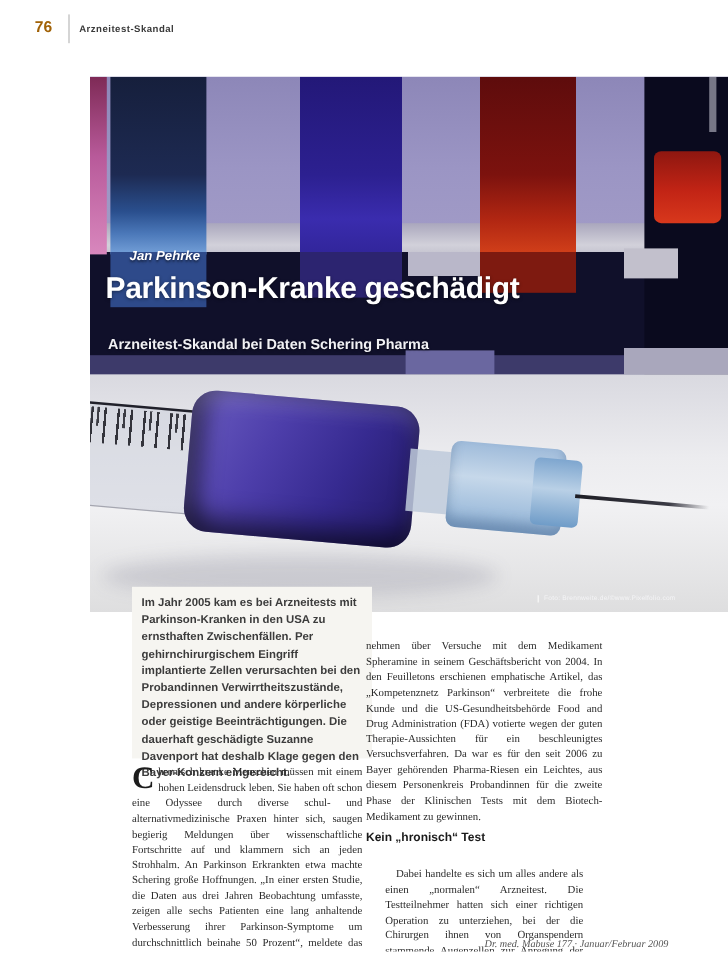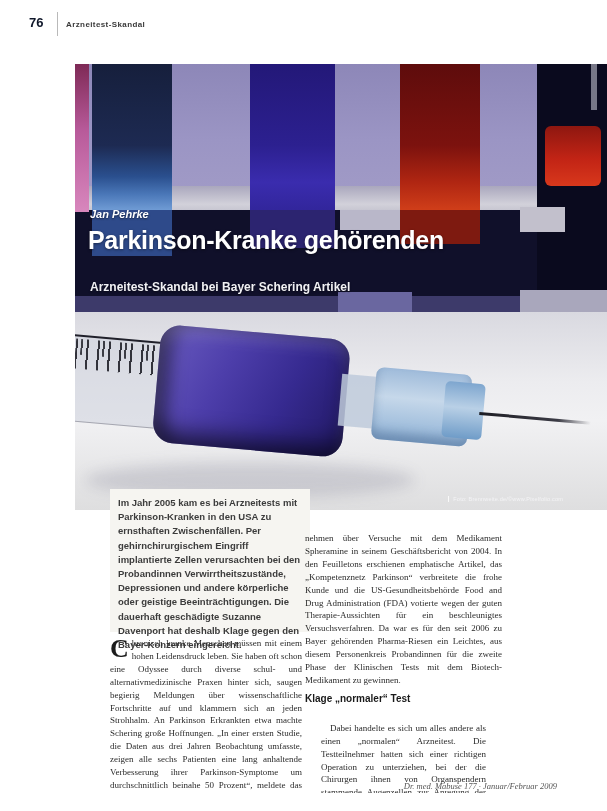--- a/index.html
+++ b/index.html
@@ -7,7 +7,7 @@
         font-family:"Liberation Sans",sans-serif;}
 
   
-  .hdr-num{position:absolute;left:29px;top:15px;font-size:13px;font-weight:bold;color:#0f172a;}
+  .hdr-num{position:absolute;left:29px;top:15px;font-size:13px;font-weight:bold;color:#a16207;}
   .hdr-rule{position:absolute;left:57px;top:12px;width:1px;height:24px;background:#b9b9b9;}
   .hdr-label{position:absolute;left:66px;top:20px;font-size:8px;font-weight:bold;color:#3a3a3a;letter-spacing:.4px;}
 

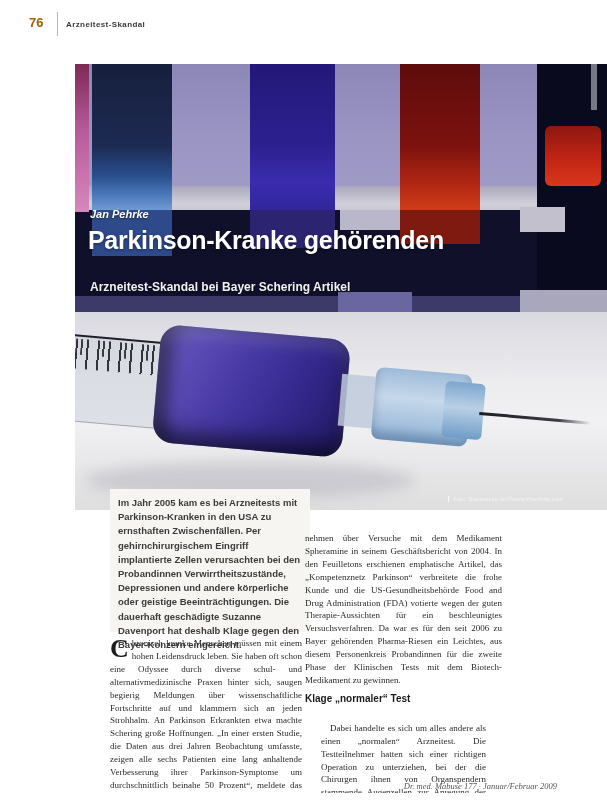--- a/index.html
+++ b/index.html
@@ -65,7 +65,7 @@
      border-left:1px solid rgba(255,255,255,.8);padding-left:4px;letter-spacing:.2px;}
 
   
-  .author{position:absolute;left:90px;top:208px;font-size:11px;font-weight:bold;font-style:italic;color:#ffffff;
+  .author{position:absolute;left:108px;top:208px;font-size:11px;font-weight:bold;font-style:italic;color:#ffffff;
      text-shadow:0 1px 2px rgba(0,0,0,.5);}
   .title{position:absolute;left:88px;top:226px;font-size:25px;font-weight:bold;color:#ffffff;letter-spacing:-.3px;
      text-shadow:0 1px 3px rgba(0,0,0,.45);}

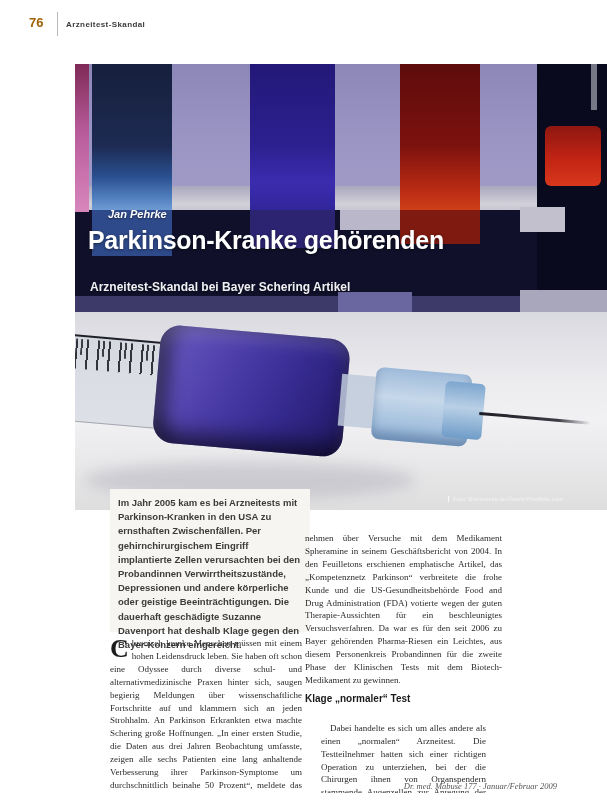--- a/index.html
+++ b/index.html
@@ -141,7 +141,7 @@
   </div>
 
   <div class="author">Jan Pehrke</div>
-  <div class="title">Parkinson-Kranke gehörenden</div>
+  <div class="title">Parkinson-Kranke geschädigt</div>
   <div class="subtitle">Arzneitest-Skandal bei Bayer Schering Artikel</div>
 
   <div class="intro">

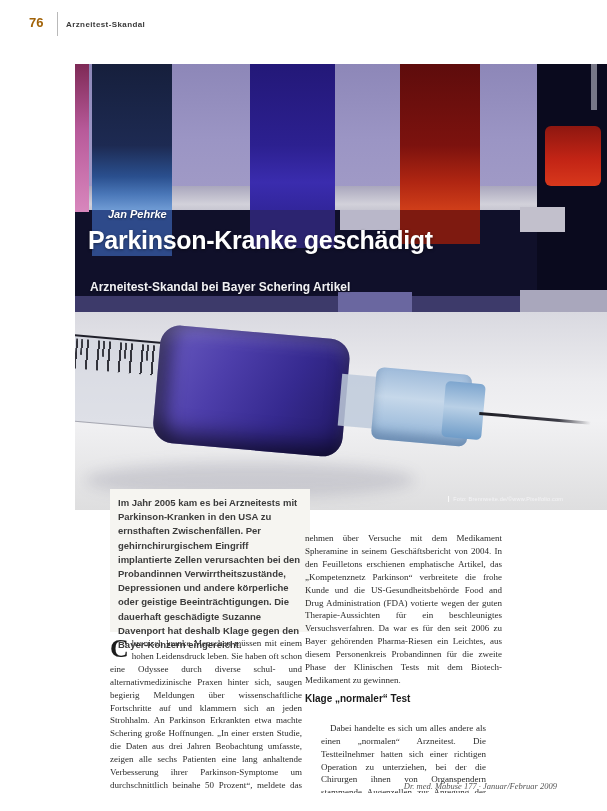--- a/index.html
+++ b/index.html
@@ -142,7 +142,7 @@
 
   <div class="author">Jan Pehrke</div>
   <div class="title">Parkinson-Kranke geschädigt</div>
-  <div class="subtitle">Arzneitest-Skandal bei Bayer Schering Artikel</div>
+  <div class="subtitle">Arzneitest-Skandal bei Daten Schering Pharma</div>
 
   <div class="intro">
     <span>Im Jahr 2005 kam es bei Arzneitests mit Parkinson-Kranken in den USA zu ernsthaften Zwischenfällen. Per gehirnchirurgischem Eingriff implantierte Zellen verursachten bei den Probandinnen Verwirrtheitszustände, Depressionen und andere körperliche oder geistige Beeinträchtigungen. Die dauerhaft geschädigte Suzanne Davenport hat deshalb Klage gegen den Bayer-Konzern eingereicht.</span>

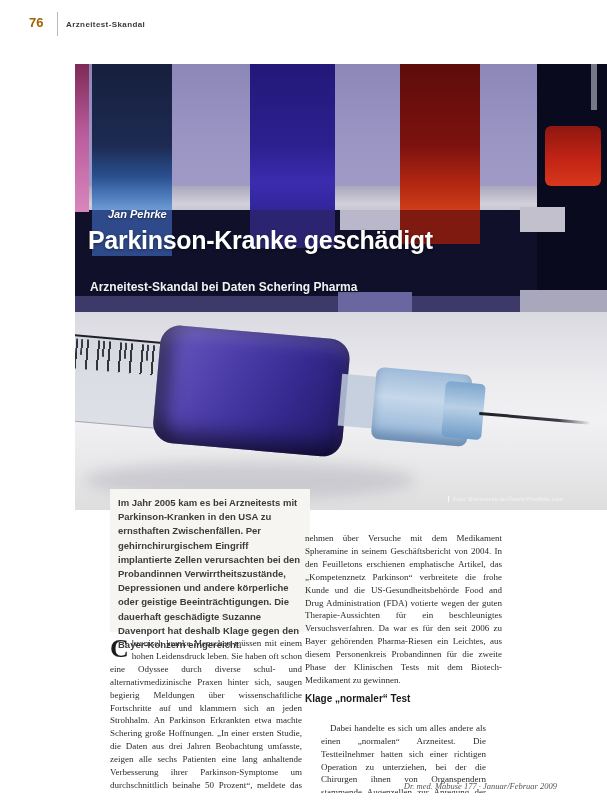--- a/index.html
+++ b/index.html
@@ -154,7 +154,7 @@
 
   <div class="col col-right">
     <p class="p1">nehmen über Versuche mit dem Medikament Spheramine in seinem Geschäftsbericht von 2004. In den Feuilletons erschienen emphatische Artikel, das „Kompetenznetz Parkinson“ verbreitete die frohe Kunde und die US-Gesundheitsbehörde Food and Drug Administration (FDA) votierte wegen der guten Therapie-Aussichten für ein beschleunigtes Versuchsverfahren. Da war es für den seit 2006 zu Bayer gehörenden Pharma-Riesen ein Leichtes, aus diesem Personenkreis Probandinnen für die zweite Phase der Klinischen Tests mit dem Biotech-Medikament zu gewinnen.</p>
-    <p class="subhead">Klage „normaler“ Test</p>
+    <p class="subhead">Kein „hronisch“ Test</p>
     <p class="p2">Dabei handelte es sich um alles andere als einen „normalen“ Arzneitest. Die Testteilnehmer hatten sich einer richtigen Operation zu unterziehen, bei der die Chirurgen ihnen von Organspendern stammende Augenzellen zur Anregung der Dopamin-Produktion ins Gehirn einpflanzen wollten. Aber</p>
   </div>
 

